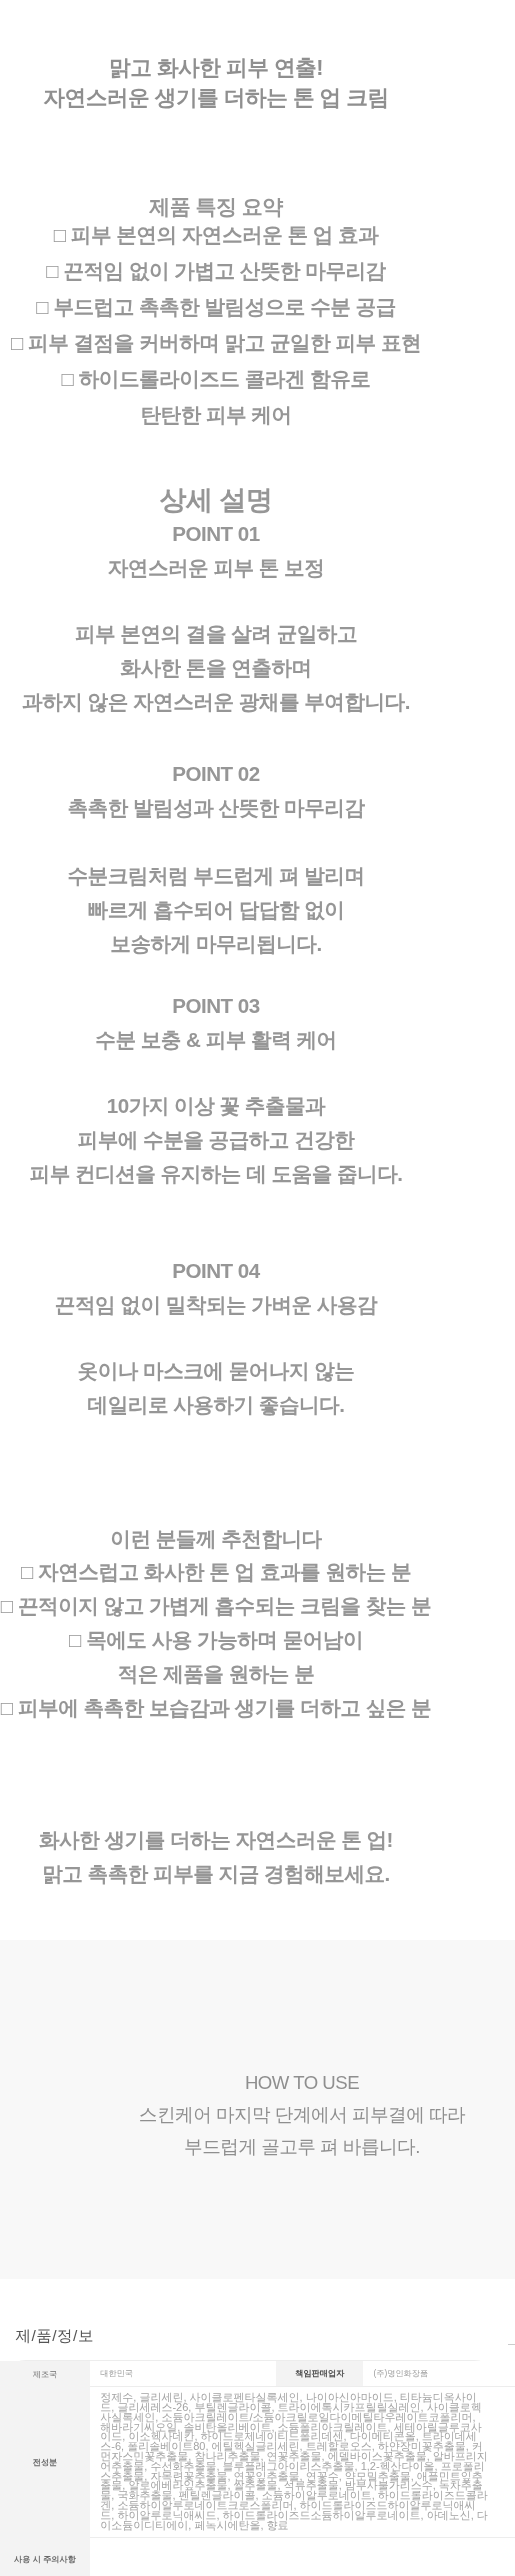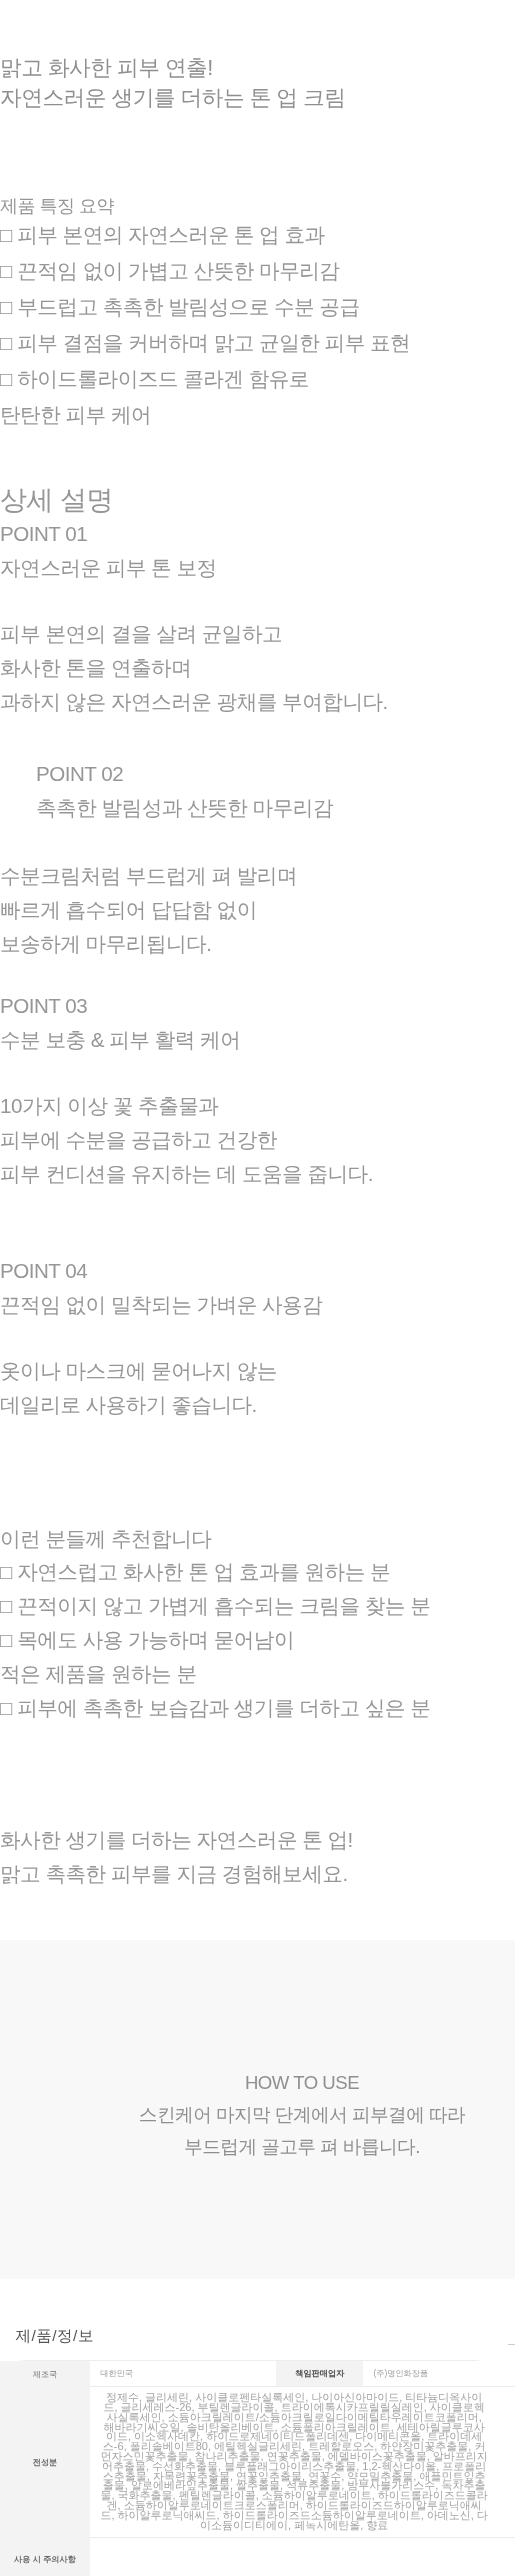--- a/index.html
+++ b/index.html
@@ -9,7 +9,7 @@
     font-family:"Liberation Sans","DejaVu Sans",sans-serif;
     color:#969696;
   }
-  .cblock { position:absolute; left:0; width:432px; letter-spacing:-0.5px; font-weight:400; }
+  .cblock { position:absolute; left:0; width:432px; text-align:center; letter-spacing:-0.5px; font-weight:700; }
   .cblock div { white-space:nowrap; }
   .hero   { top:53px;  font-size:21.7px; line-height:30px; color:#8f8f8f; }
   .feat-h { top:194px;  font-size:18px; line-height:25px; }

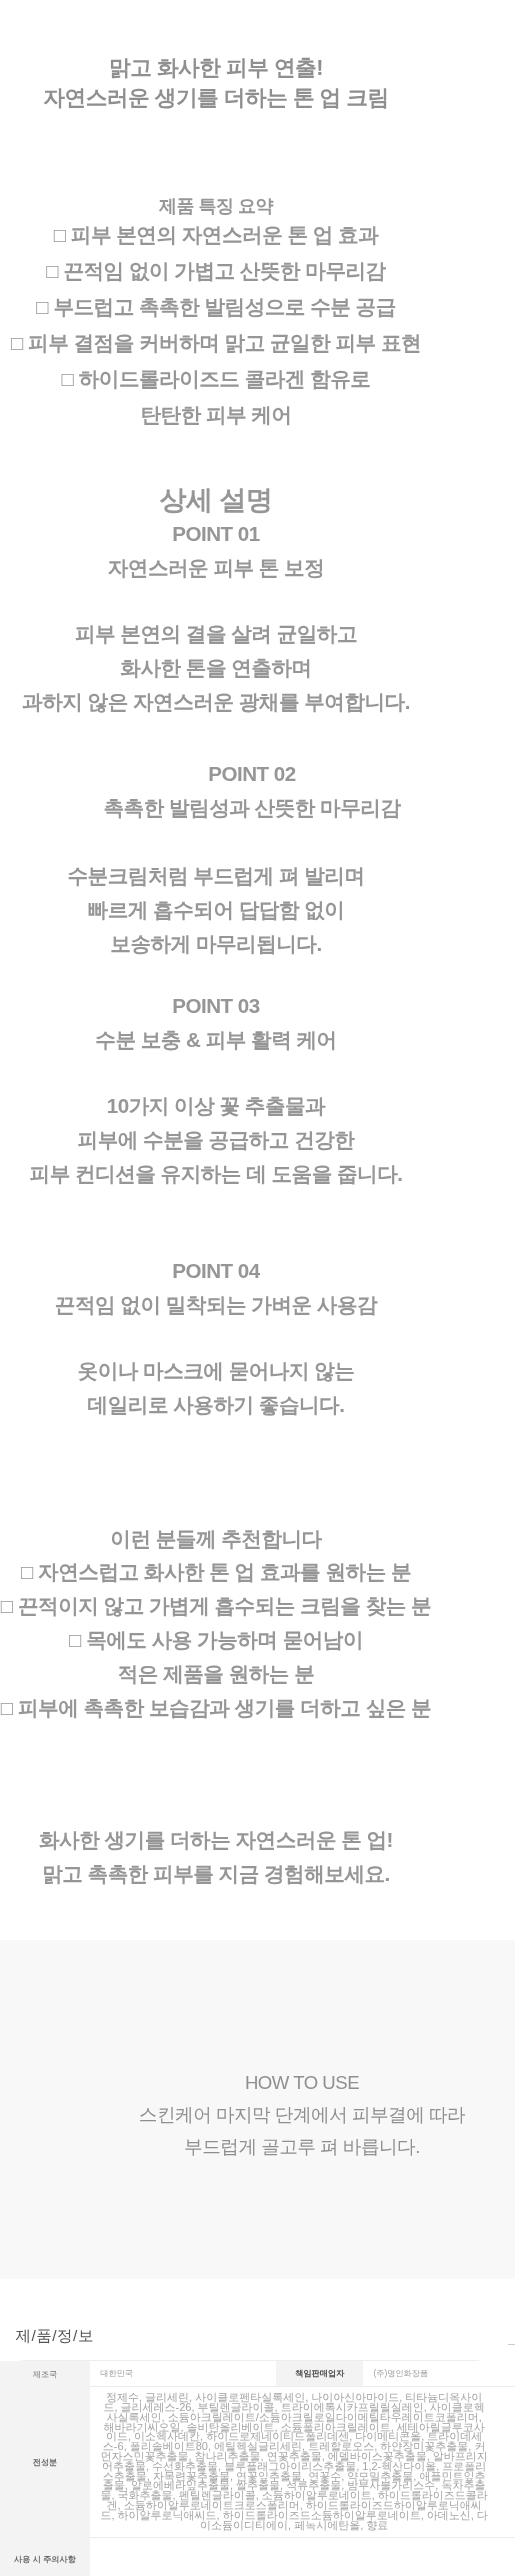--- a/index.html
+++ b/index.html
@@ -12,7 +12,7 @@
   .cblock { position:absolute; left:0; width:432px; text-align:center; letter-spacing:-0.5px; font-weight:700; }
   .cblock div { white-space:nowrap; }
   .hero   { top:53px;  font-size:21.7px; line-height:30px; color:#8f8f8f; }
-  .feat-h { top:194px;  font-size:18px; line-height:25px; }
+  .feat-h { top:194px;  font-size:21px; line-height:25px; }
   .feat-l { top:217px;  font-size:20.6px; line-height:36px; }
   .det-h  { top:488px;  font-size:27px; line-height:25px; }
   .p1h { top:517px; } .p1b { top:617px; }

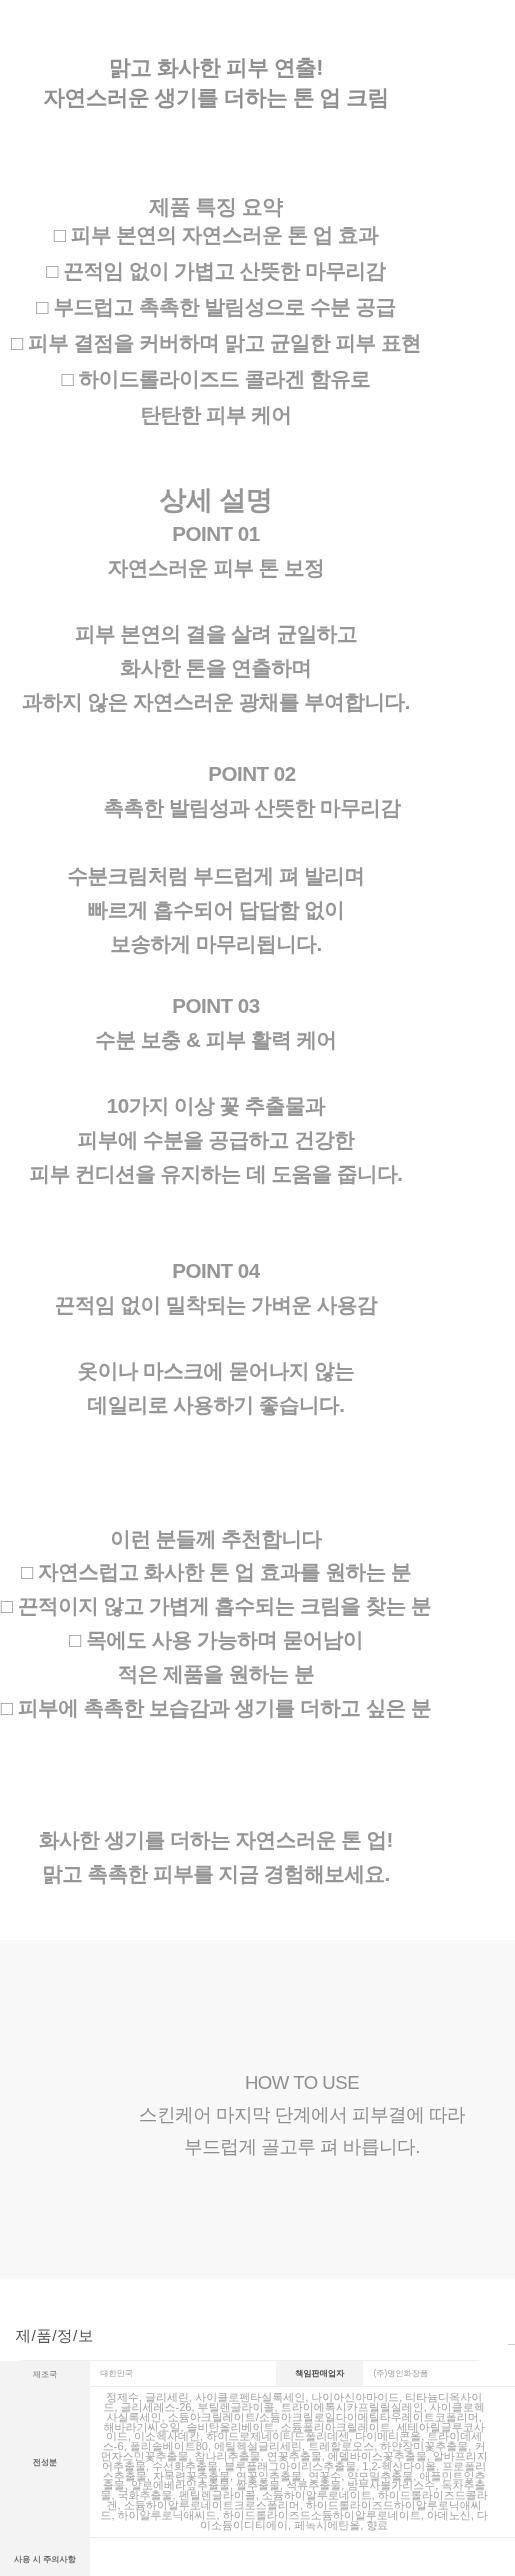--- a/index.html
+++ b/index.html
@@ -16,7 +16,7 @@
   .feat-l { top:217px;  font-size:20.6px; line-height:36px; }
   .det-h  { top:488px;  font-size:27px; line-height:25px; }
   .p1h { top:517px; } .p1b { top:617px; }
-  .p2h { top:757px;padding-left:36px; } .p2b { top:859px; }
+  .p2h { top:757px; } .p2b { top:859px; }
   .p3h { top:989px; } .p3b { top:1089px; }
   .p4h { top:1254px; } .p4b { top:1354px; }
   .ph, .pb { font-size:20.6px; line-height:34px; }

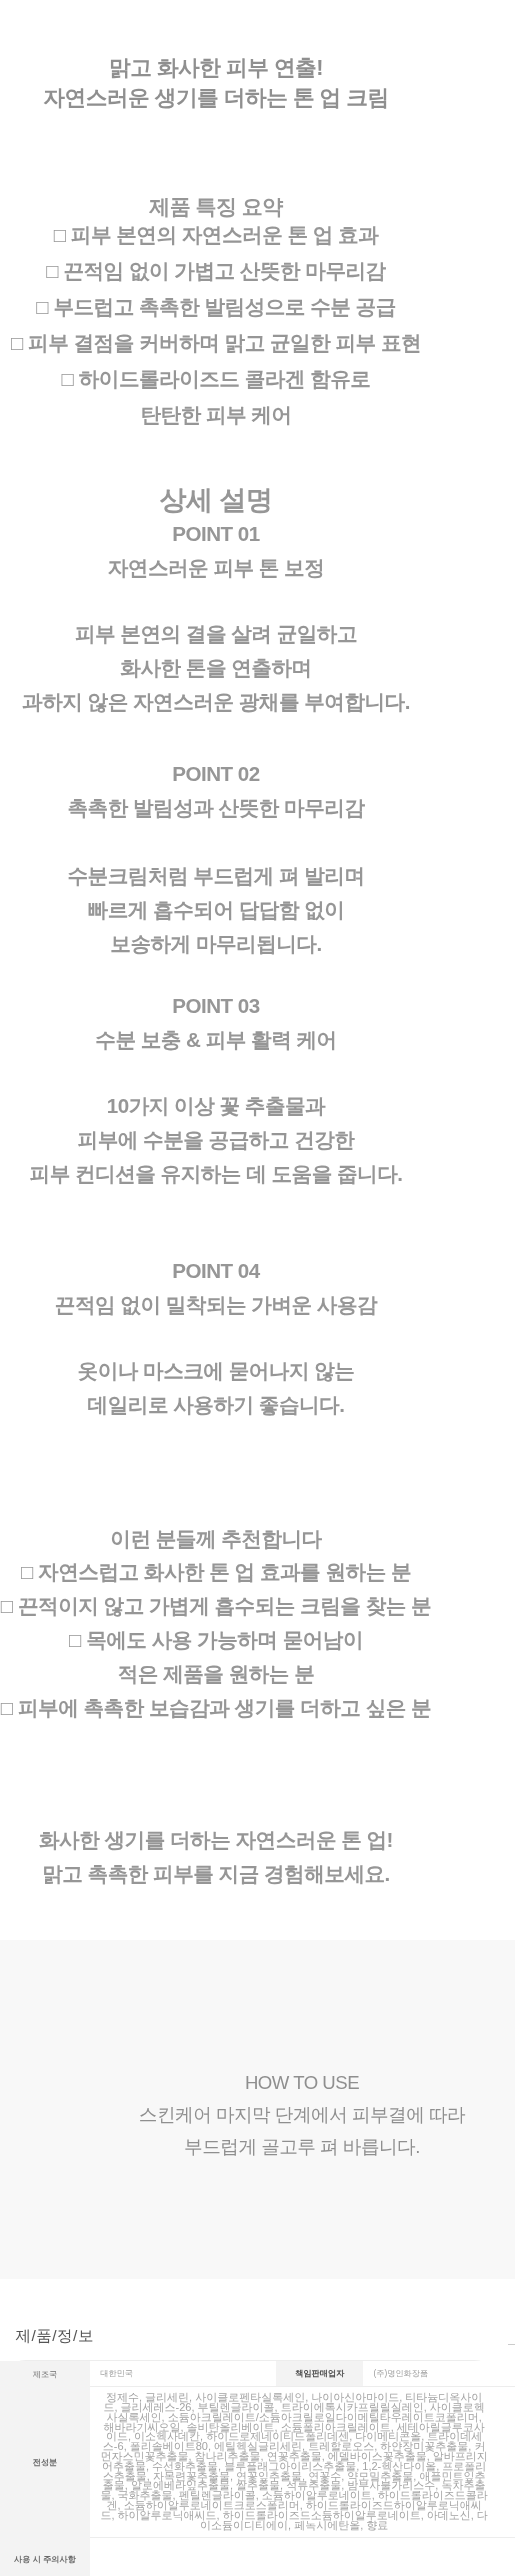--- a/index.html
+++ b/index.html
@@ -36,7 +36,7 @@
         font-size:8.2px; color:#6a6a6a; font-weight:600; flex-shrink:0; }
   .th-plain { font-weight:400; color:#6f6f6f; }
   .th-bold  { font-weight:700; color:#4e4e4e; }
-  .td { background:#ffffff; display:flex; align-items:center; font-size:8.2px; color:#9b9b9b;text-align:center; }
+  .td { background:#ffffff; display:flex; align-items:center; font-size:8.2px; color:#9b9b9b; }
   .r1 { height:26px; }
   .r1 .td { border-bottom:0.5px solid #ededed; padding-left:10.3px; }
   .r1 .th2 { border-bottom:0.5px solid #ededed; }

